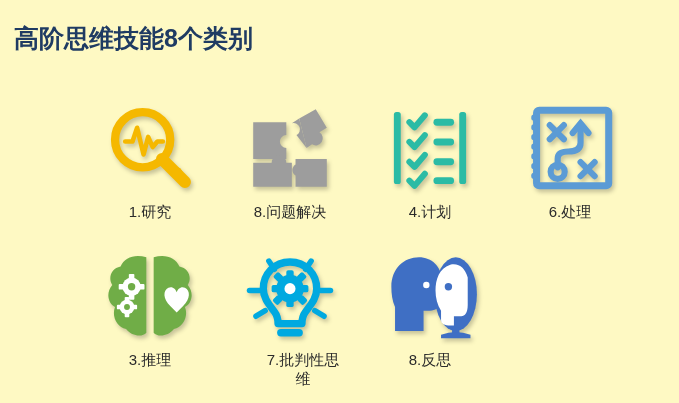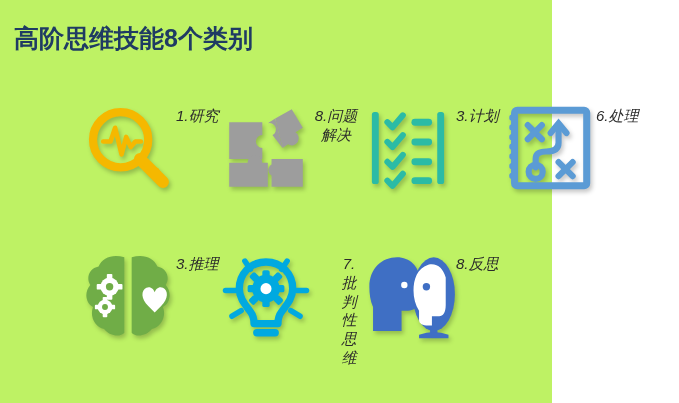--- a/index.html
+++ b/index.html
@@ -17,9 +17,9 @@
   }
   .slide {
     position: relative;
-    width: 552px;
+    width: 679px;
     height: 403px;
-    background: #bef264;
+    background: #fef9c3;
     box-sizing: border-box;
   }
   .slide-title {

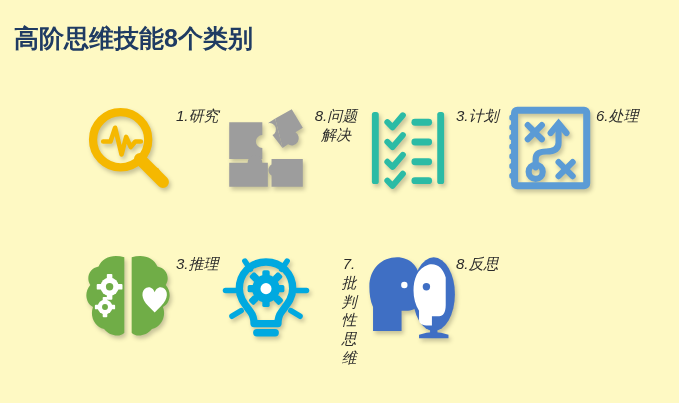--- a/index.html
+++ b/index.html
@@ -47,10 +47,9 @@
   }
   .cell {
     display: flex;
-    flex-direction: row;
-    align-items: flex-start;
+    flex-direction: column;
+    align-items: center;
     justify-content: flex-start;
-    font-style: italic;
   }
   .icon-wrap {
     width: 96px;

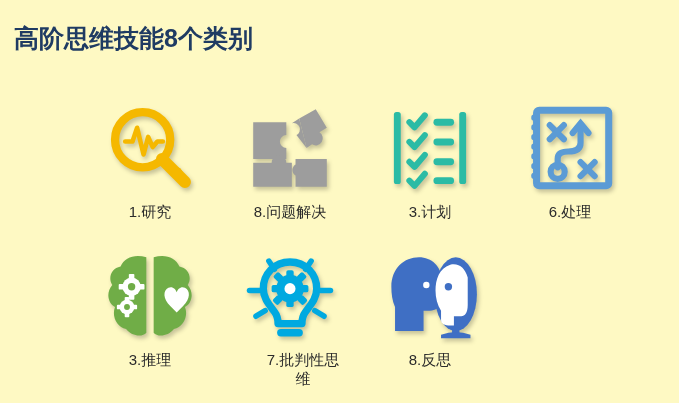--- a/index.html
+++ b/index.html
@@ -133,7 +133,7 @@
           </g>
         </svg>
       </div>
-      <div class="cell-label">3.计划</div>
+      <div class="cell-label">4.计划</div>
     </div>
 
     <div class="cell">

